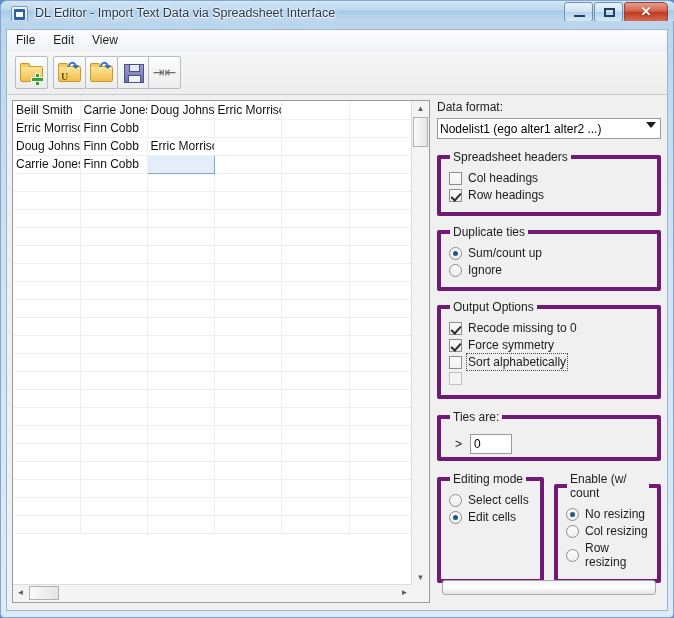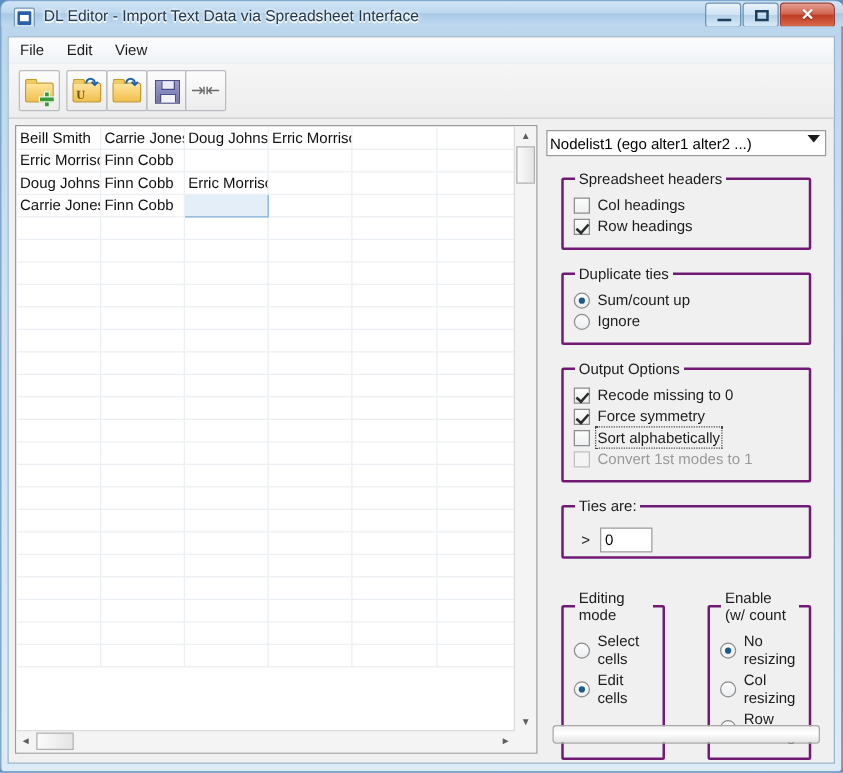--- a/index.html
+++ b/index.html
@@ -546,6 +546,7 @@
 
     <div id="panel">
 
+      <div class="lbl">Data format:</div>
       <div class="combo-wrap" style="margin-top:4px;">
         <select class="combo" id="fmt-select"><option>Nodelist1 (ego alter1 alter2 ...)</option></select>
         <span class="combo-arrow"></span>

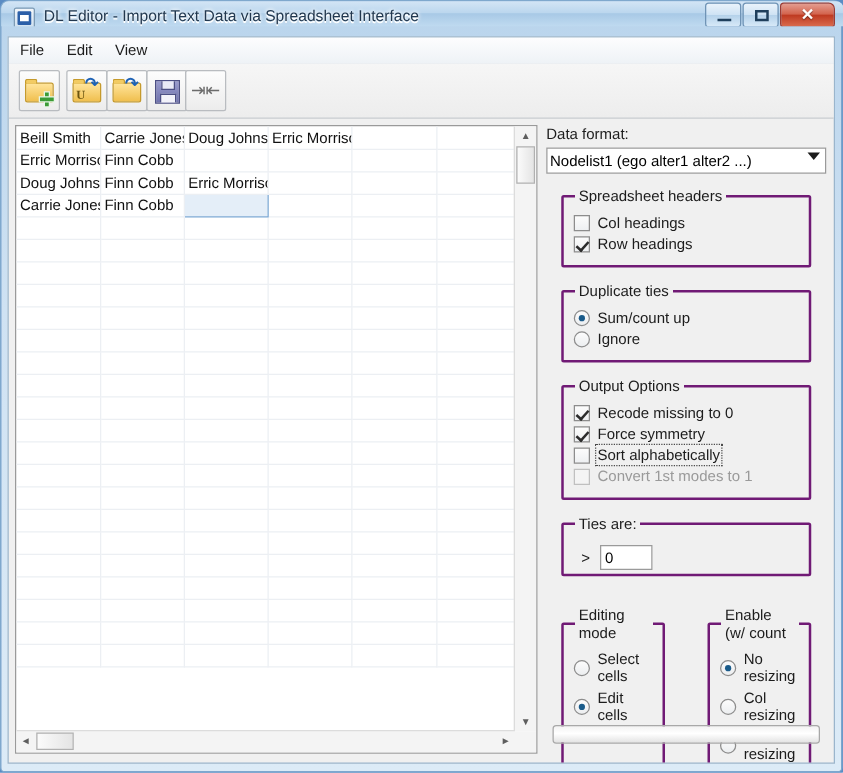--- a/index.html
+++ b/index.html
@@ -225,8 +225,8 @@
     border-top: 6px solid #1c1c1c;
   }
   fieldset.grp {
-    border: 2px solid #701a75; border-radius: 2px;
-    margin: 12px; padding: 4px 8px 7px 8px;
+    border: 4px solid #701a75; border-radius: 2px;
+    margin: 0; padding: 4px 8px 7px 8px;
     background: transparent;
   }
   fieldset.grp > legend {

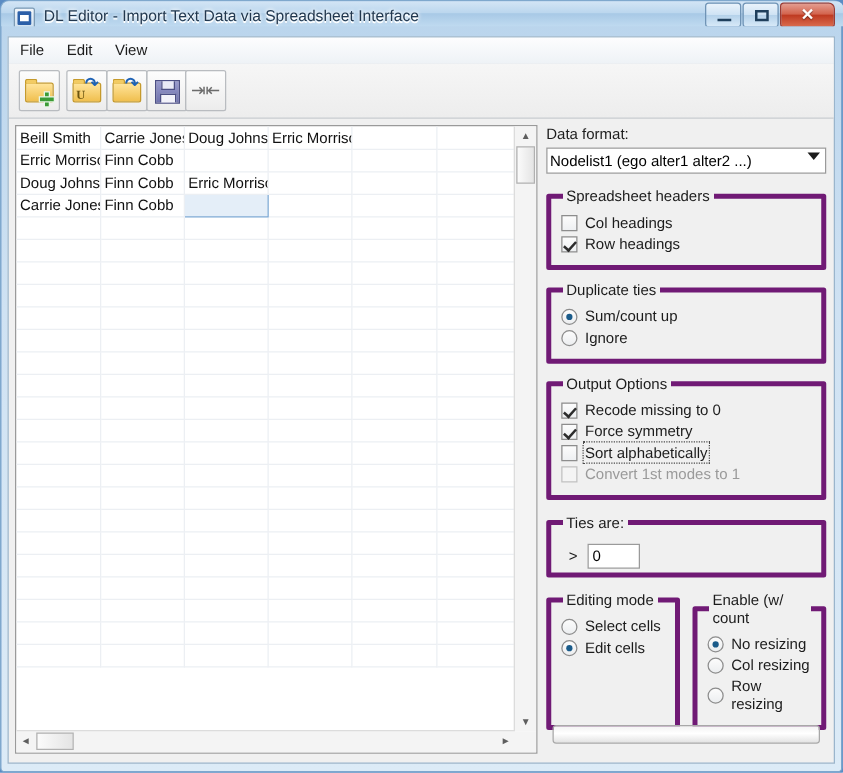--- a/index.html
+++ b/index.html
@@ -592,7 +592,6 @@
         </div>
         <div class="row dis">
           <span class="cb dis"></span>
-          <span>Convert 1st modes to 1</span>
         </div>
       </fieldset>
 

